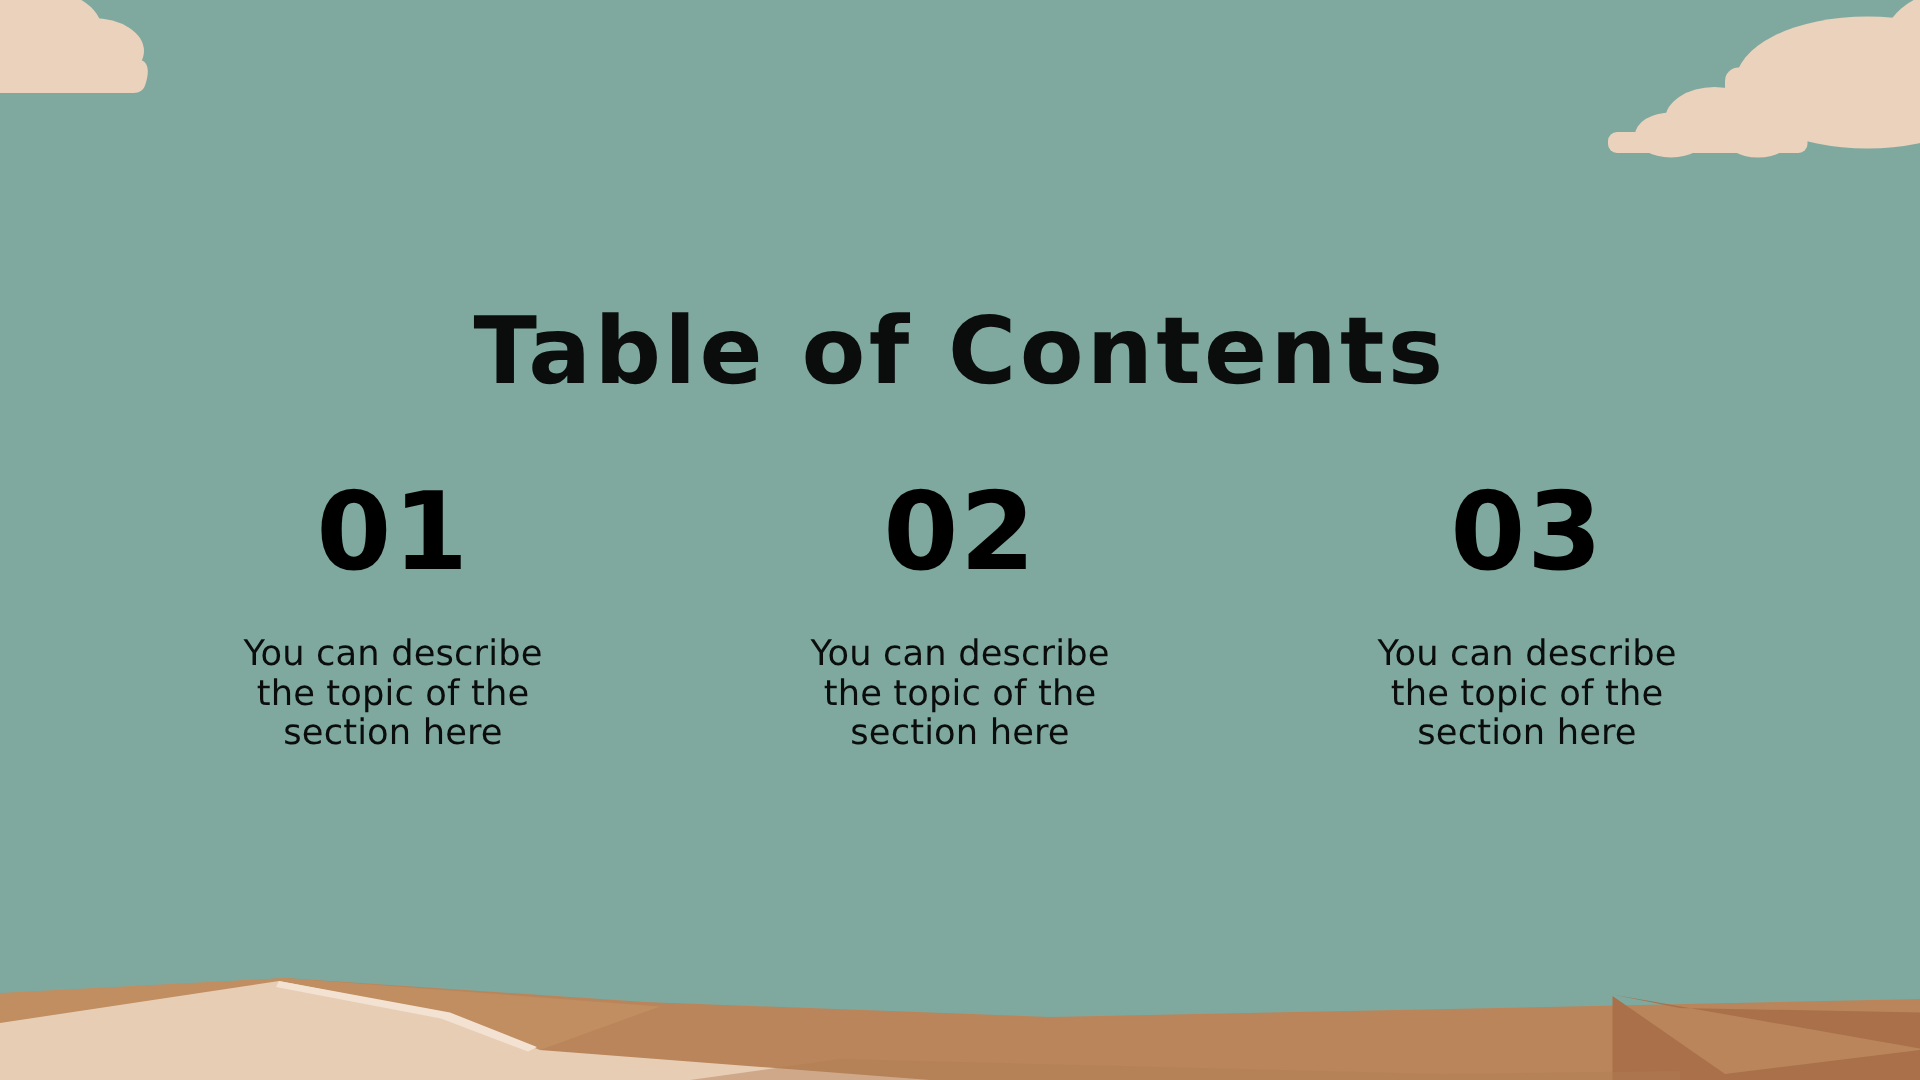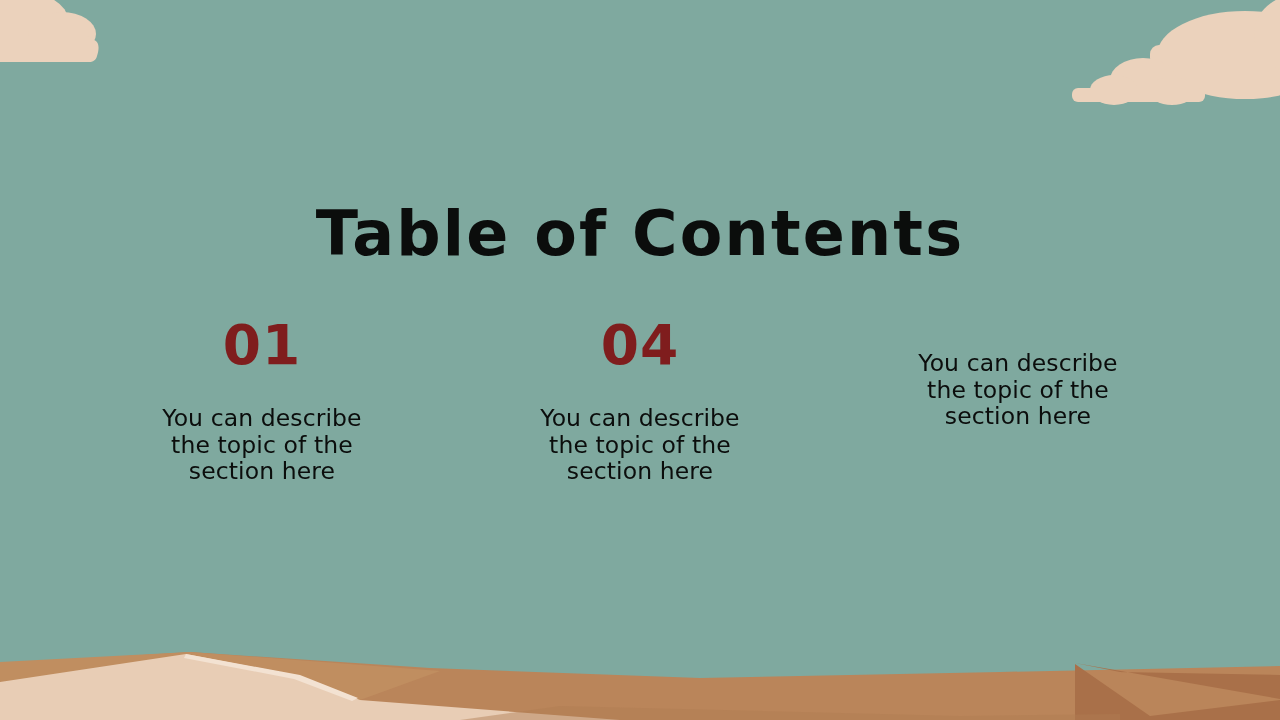--- a/index.html
+++ b/index.html
@@ -66,10 +66,10 @@
   }
 
   .toc-number {
-    font-size: 55px;
+    font-size: 72px;
     font-weight: 700;
     letter-spacing: 1px;
-    color: #7f1d1d;
+    color: #000000;
     line-height: 1.0;
     margin: 0;
     padding: 0;

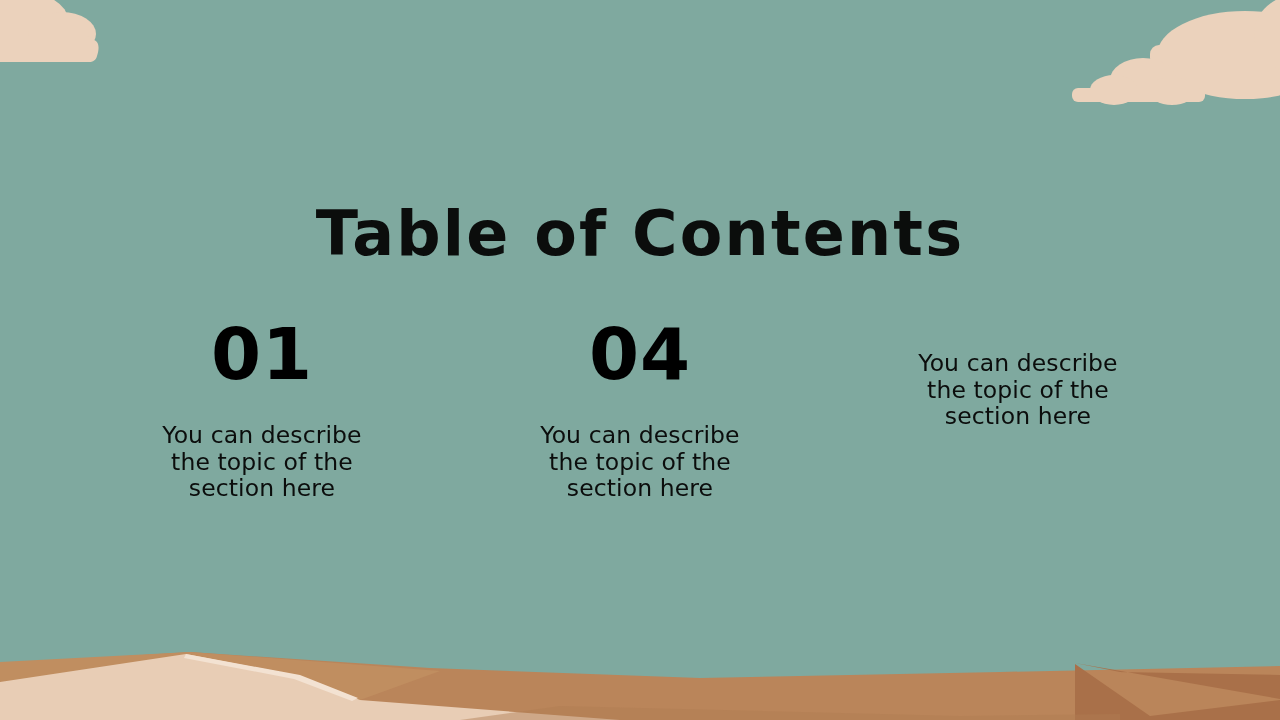--- a/index.html
+++ b/index.html
@@ -186,7 +186,7 @@
       </div>
 
       <div class="toc-column">
-        <div class="toc-number">04</div>
+        <div class="toc-number">02</div>
         <div class="toc-desc">You can describe the topic of the section here</div>
       </div>
 

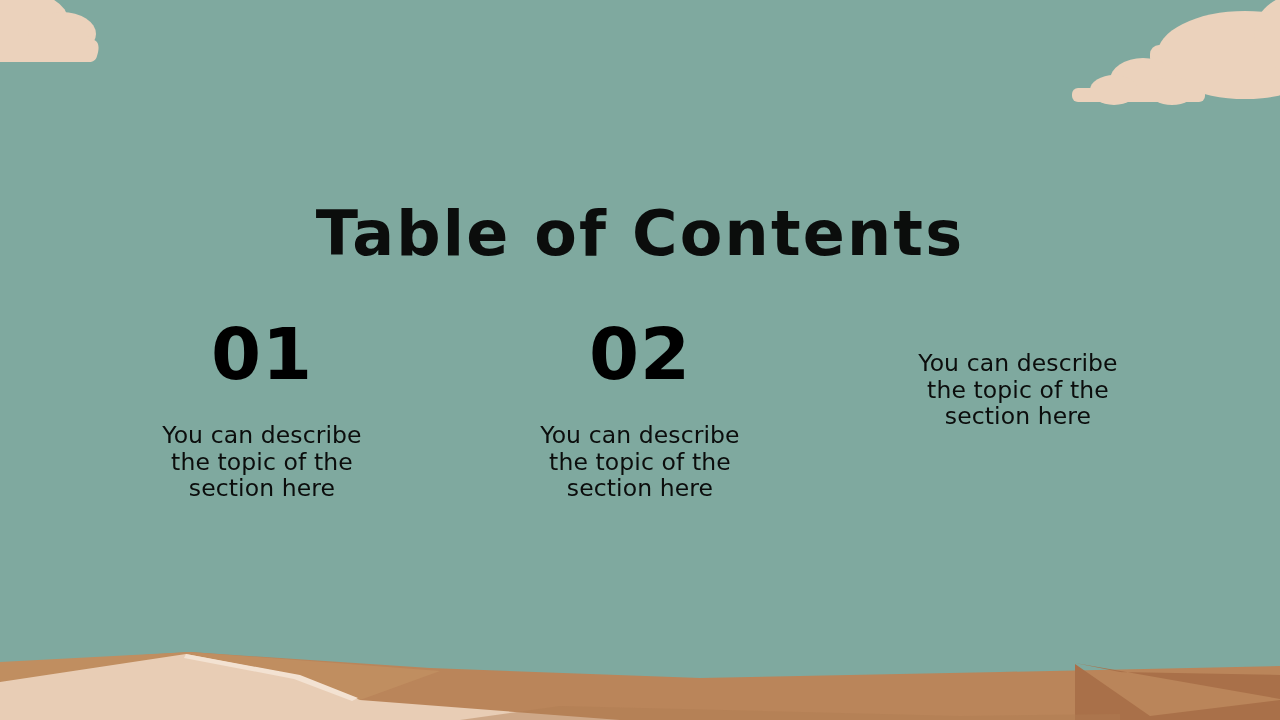--- a/index.html
+++ b/index.html
@@ -191,6 +191,7 @@
       </div>
 
       <div class="toc-column">
+        <div class="toc-number">03</div>
         <div class="toc-desc">You can describe the topic of the section here</div>
       </div>
 

